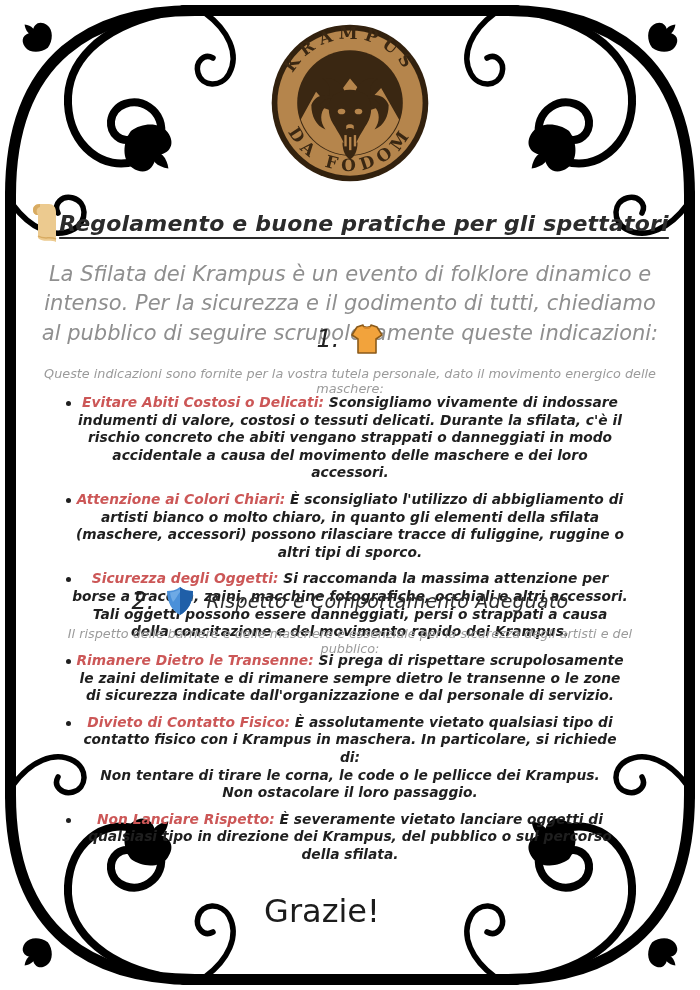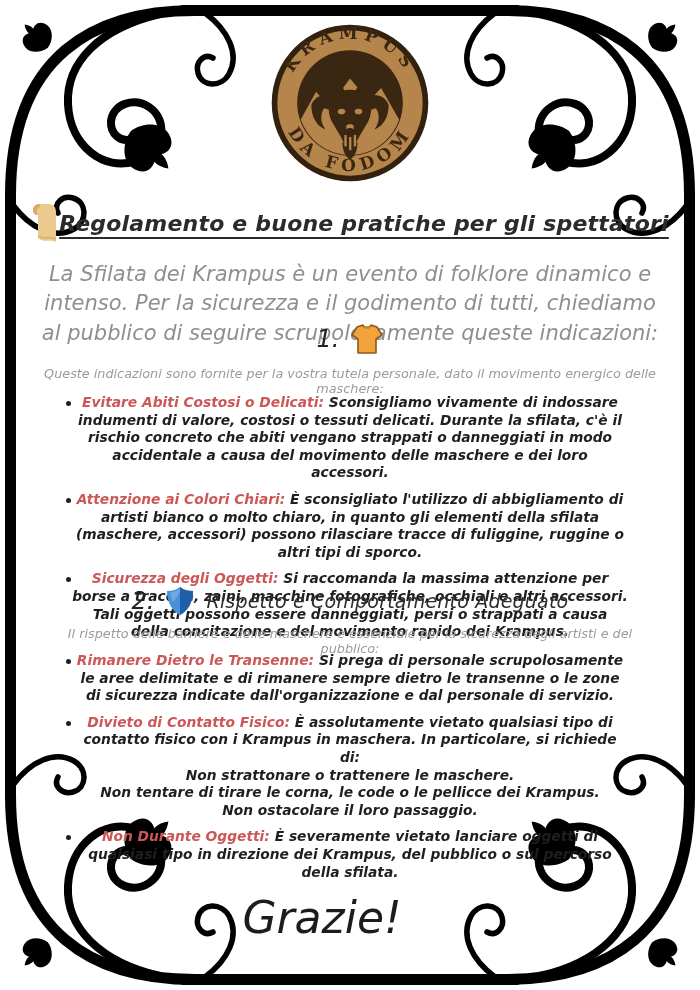--- a/index.html
+++ b/index.html
@@ -166,7 +166,7 @@
     <div class="bullet">
       <span class="dot"></span>
       <span class="lead">Rimanere Dietro le Transenne:</span>
-      <span class="btext">Si prega di personale scrupolosamente le aree delimitate e di rimanere sempre dietro le transenne o le zone di sicurezza indicate dall'organizzazione e dal personale di servizio.</span>
+      <span class="btext">Si prega di rispettare scrupolosamente le zaini delimitate e di rimanere sempre dietro le transenne o le zone di sicurezza indicate dall'organizzazione e dal personale di servizio.</span>
     </div>
     <div class="bullet">
       <span class="dot"></span>

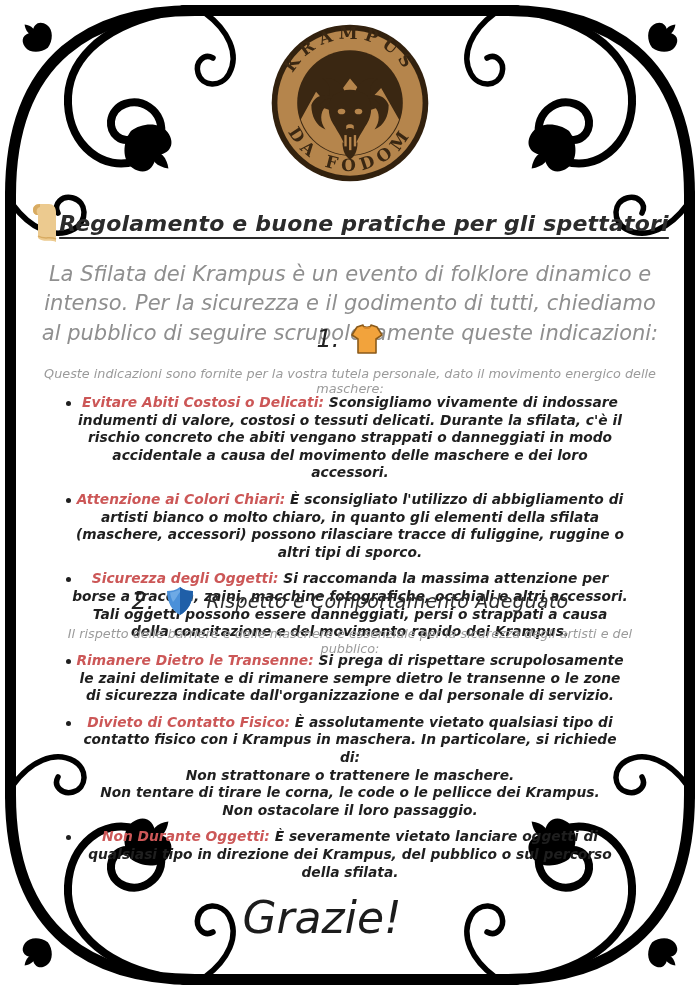--- a/index.html
+++ b/index.html
@@ -172,7 +172,6 @@
       <span class="dot"></span>
       <span class="lead">Divieto di Contatto Fisico:</span>
       <span class="btext">È assolutamente vietato qualsiasi tipo di contatto fisico con i Krampus in maschera. In particolare, si richiede di:</span>
-      <div class="subline">Non strattonare o trattenere le maschere.</div>
       <div class="subline">Non tentare di tirare le corna, le code o le pellicce dei Krampus.</div>
       <div class="subline">Non ostacolare il loro passaggio.</div>
     </div>

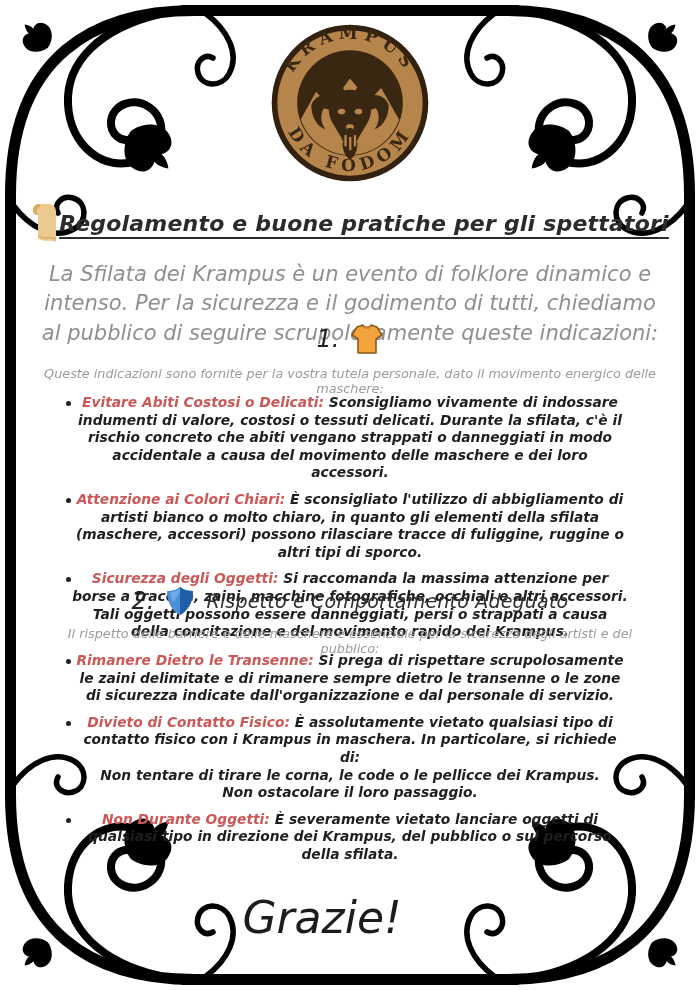--- a/index.html
+++ b/index.html
@@ -177,7 +177,7 @@
     </div>
     <div class="bullet">
       <span class="dot"></span>
-      <span class="lead">Non Durante Oggetti:</span>
+      <span class="lead">Non Lanciare Rispetto:</span>
       <span class="btext">È severamente vietato lanciare oggetti di qualsiasi tipo in direzione dei Krampus, del pubblico o sul percorso della sfilata.</span>
     </div>
   </div>

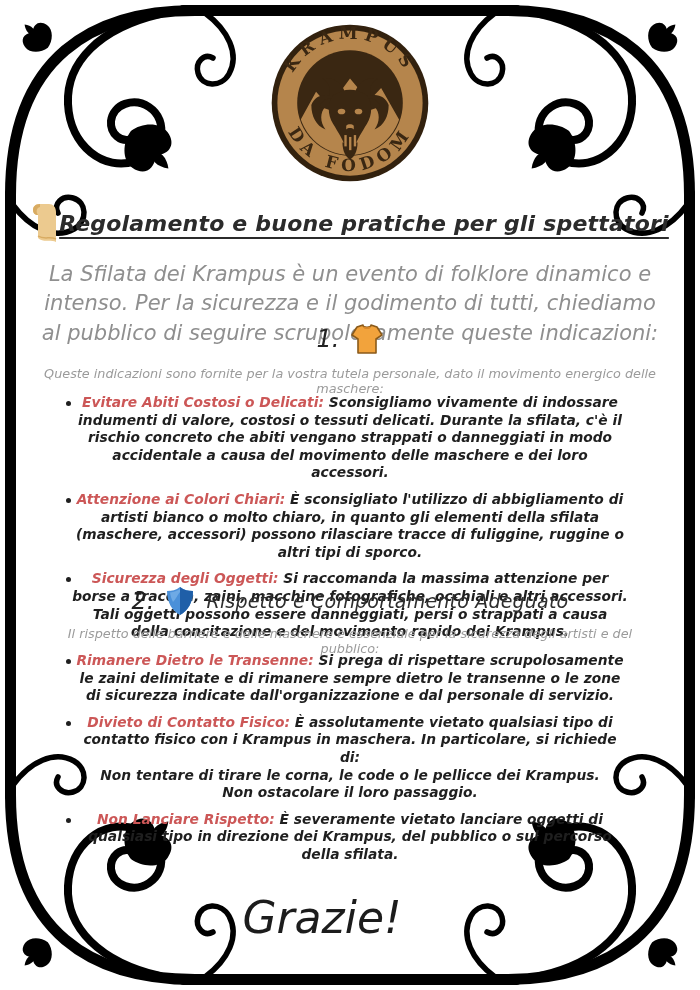--- a/index.html
+++ b/index.html
@@ -41,7 +41,7 @@
   .subline{font-weight:700;}
 
   .closing{position:absolute;top:892px;left:0;width:644px;text-align:center;
-    font-size:44px;font-style:italic;color:#1c1c1c;}
+    font-size:32px;color:#1c1c1c;}
 
   .icon-svg{display:block;}
 </style>

